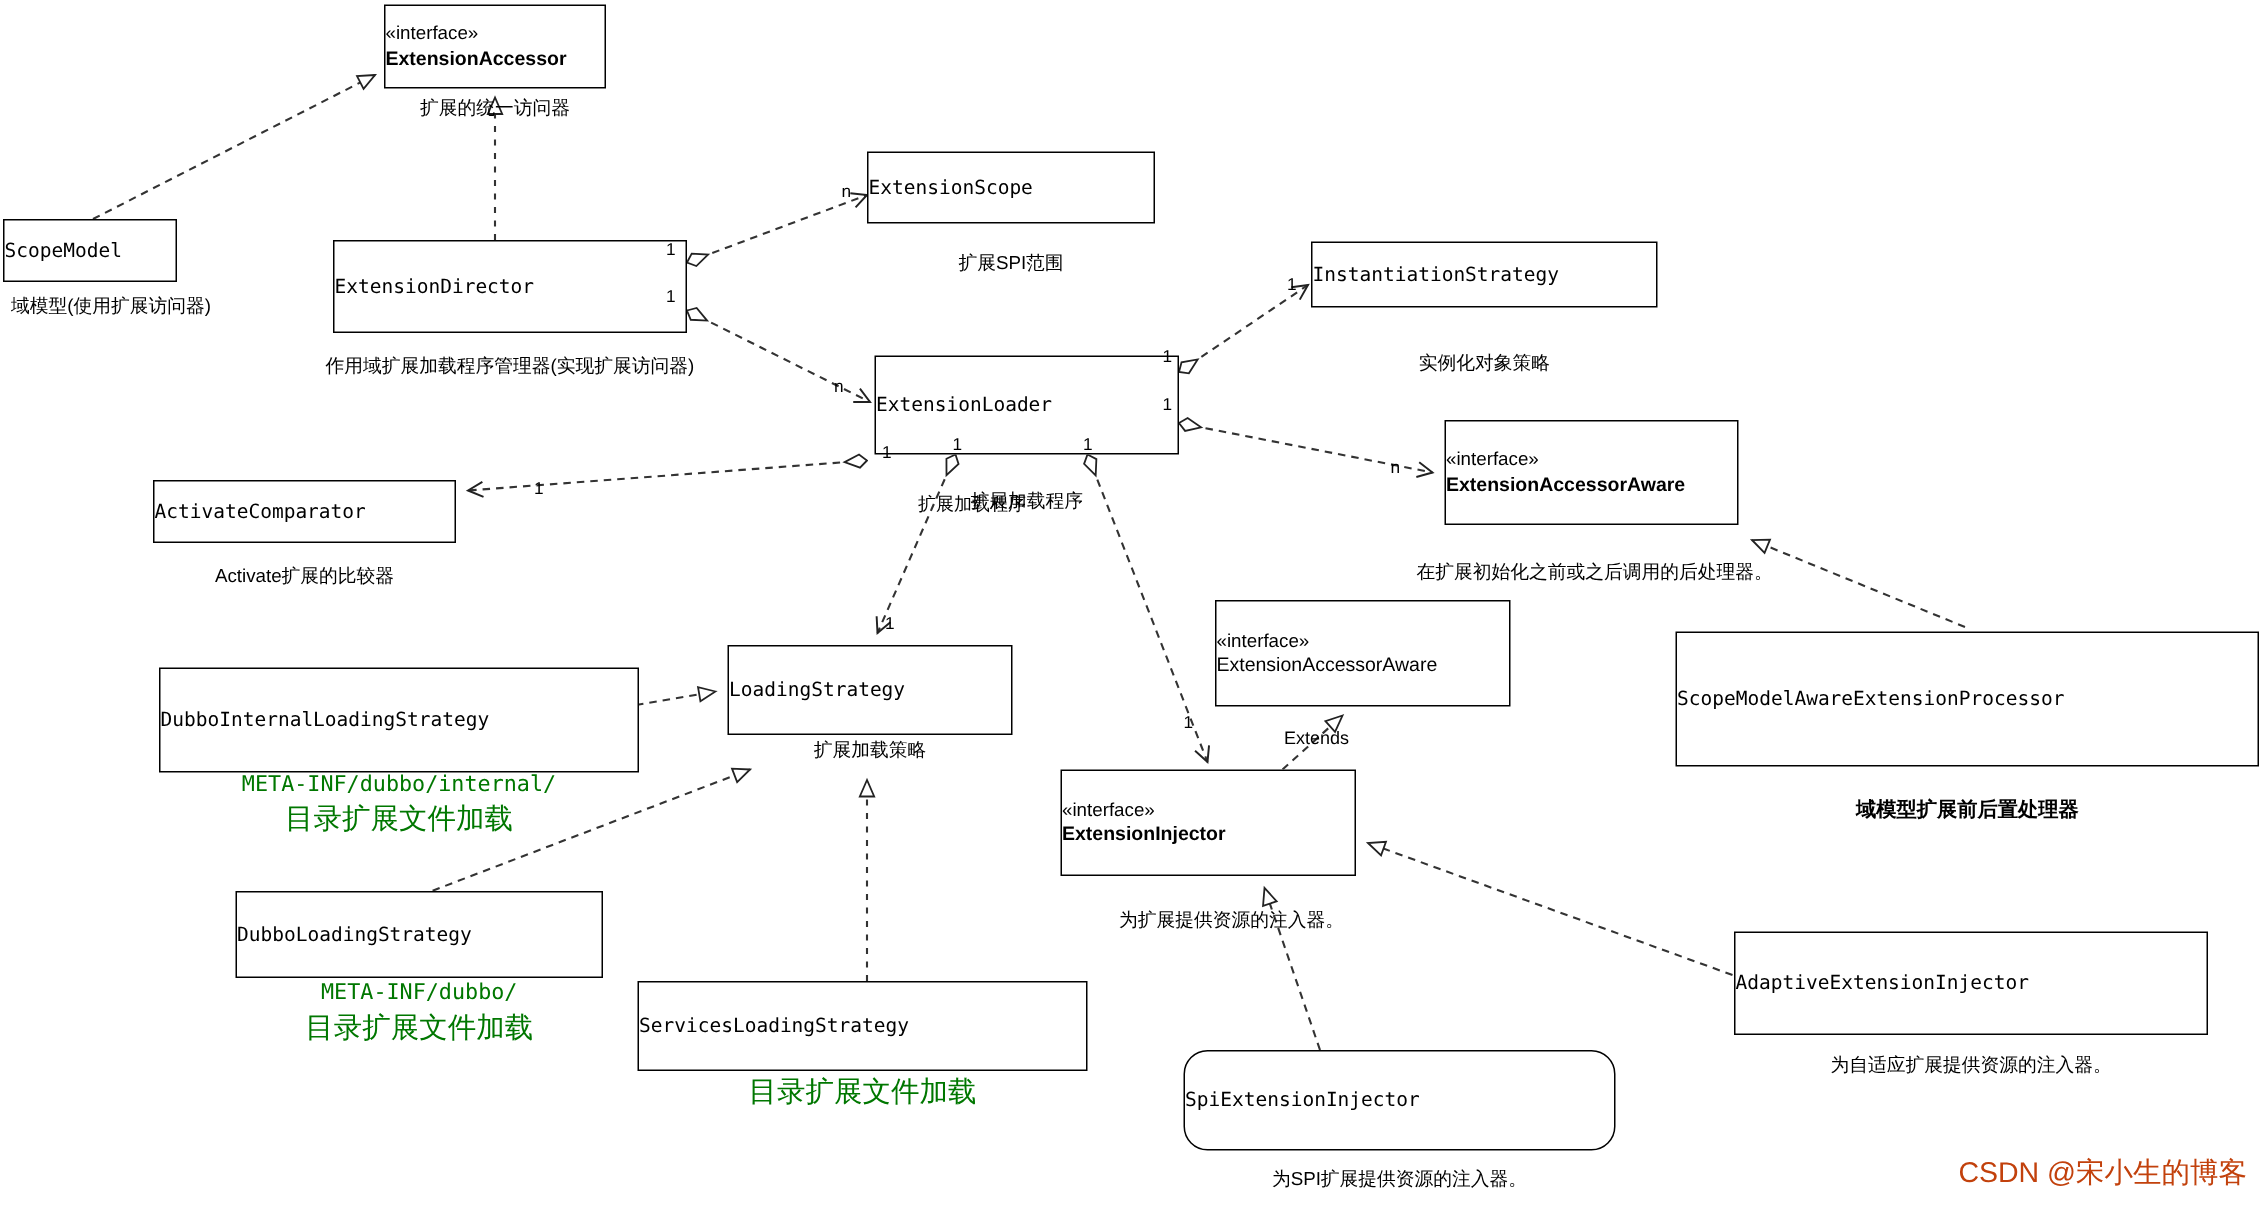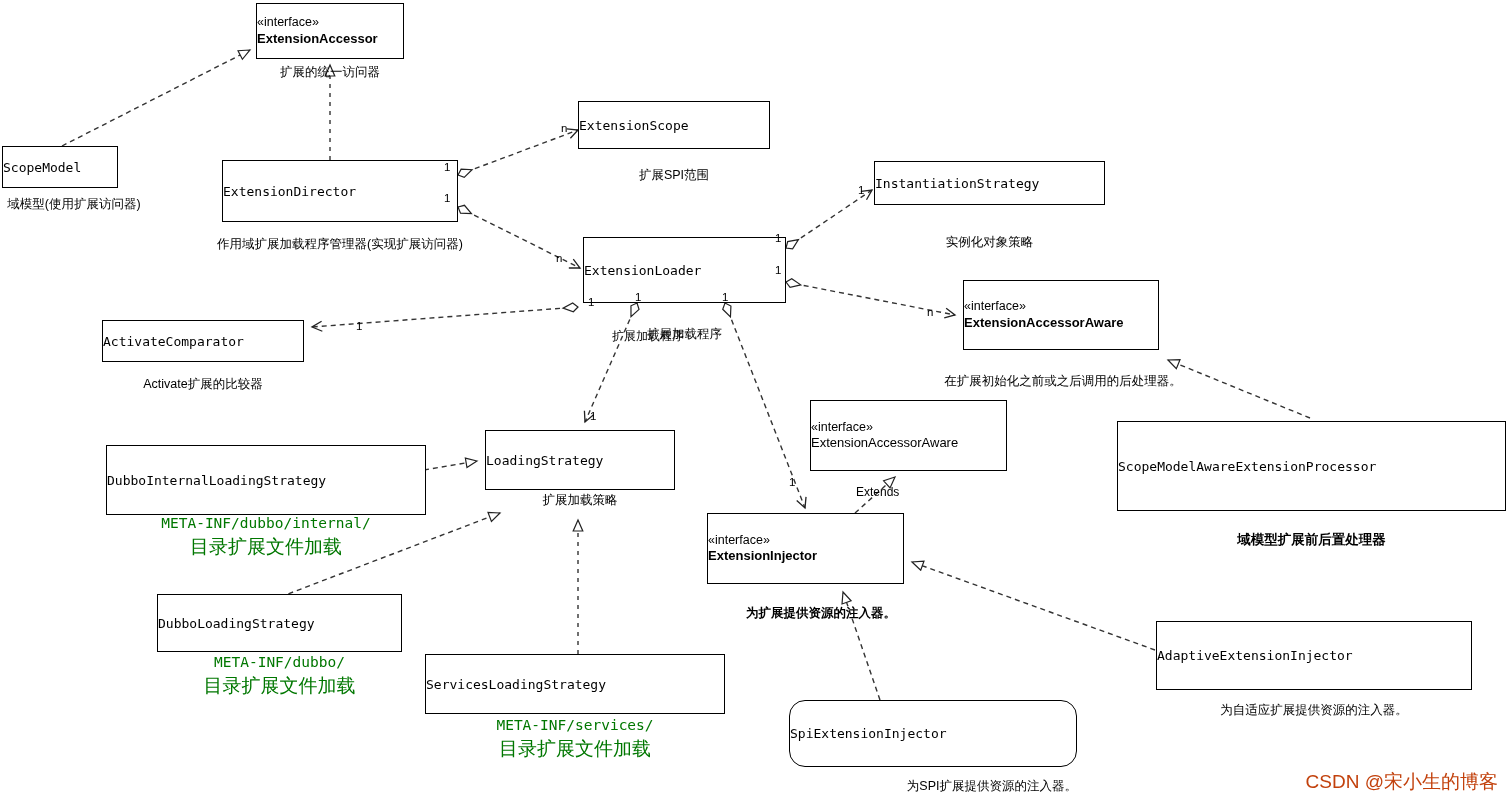--- a/index.html
+++ b/index.html
@@ -170,7 +170,7 @@
     <div class="stereo">«interface»</div>
     <div class="ifname">ExtensionInjector</div>
   </div>
-  <div class="caption" style="left:707px;top:605px;width:228px;font-weight:bold;">为扩展提供资源的注入器。</div>
+  <div class="caption" style="left:707px;top:605px;width:228px;">为扩展提供资源的注入器。</div>
 
   <div class="node" style="left:789px;top:700px;width:288px;height:67px;border-radius:16px;">
     <div class="cls">SpiExtensionInjector</div>

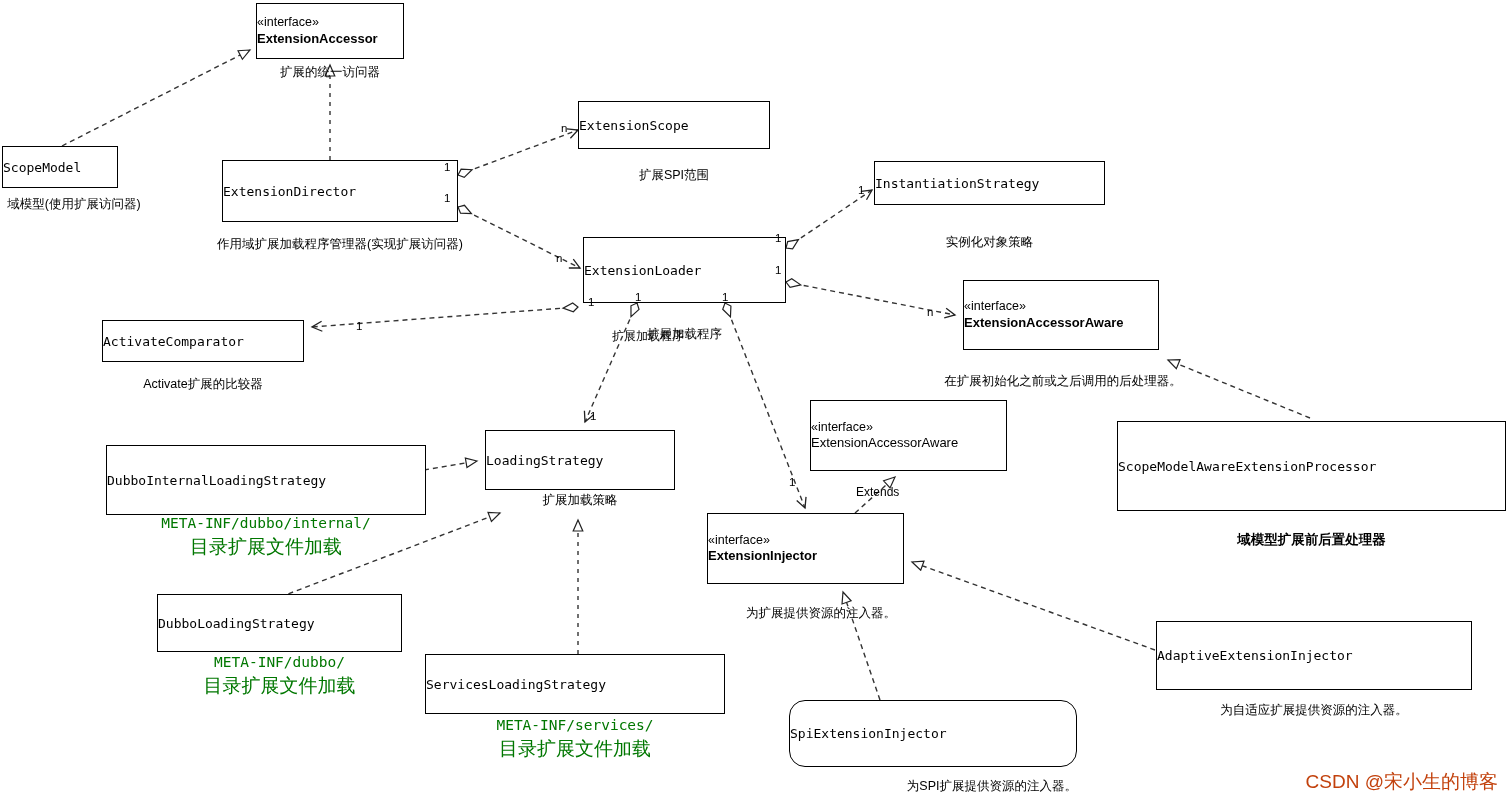--- a/index.html
+++ b/index.html
@@ -157,7 +157,6 @@
     <div class="cls">ServicesLoadingStrategy</div>
   </div>
   <div class="caption green" style="left:425px;top:716px;width:300px;">
-    <div>META-INF/services/</div>
     <div class="cn">目录扩展文件加载</div>
   </div>
 

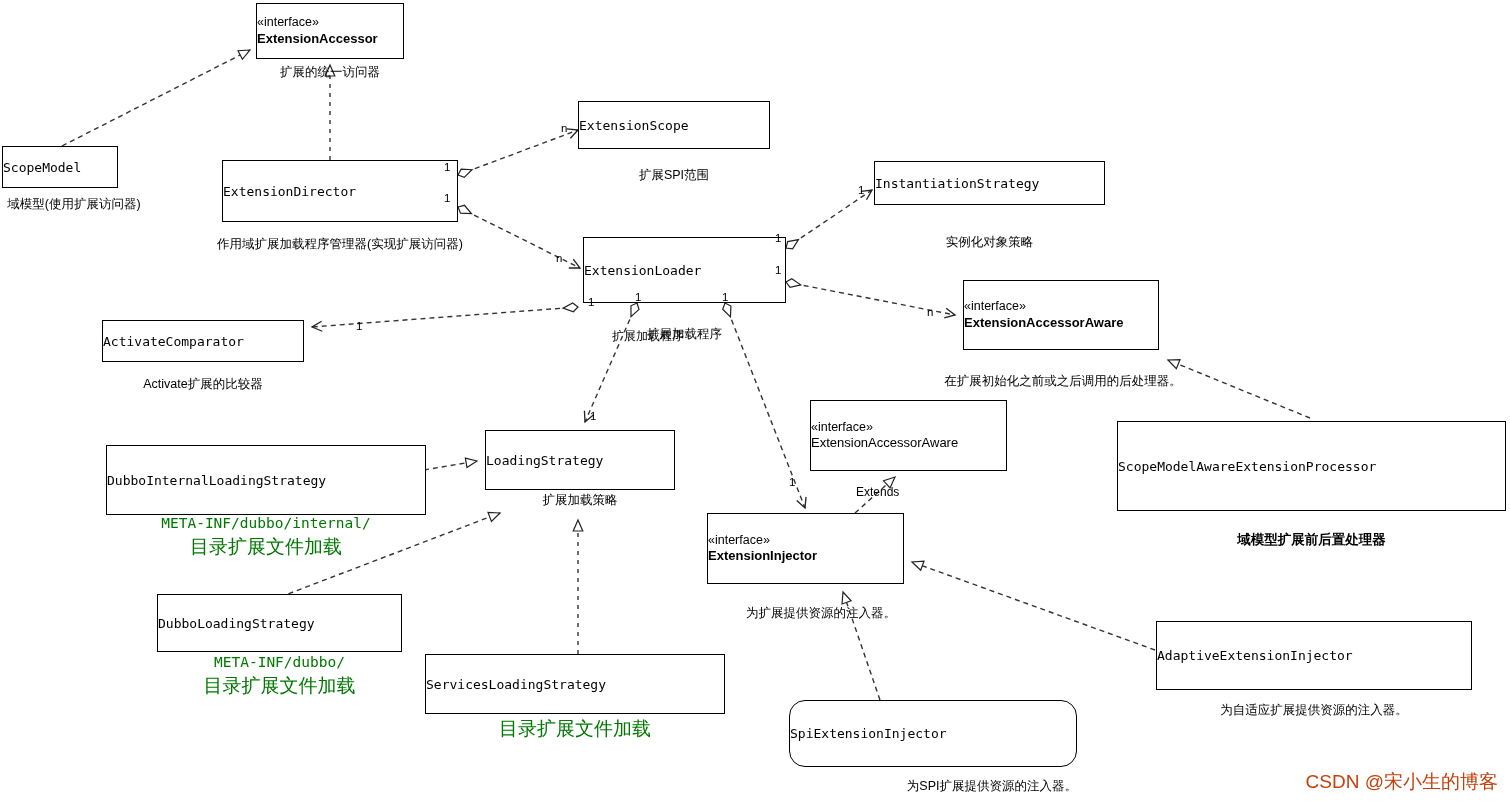--- a/index.html
+++ b/index.html
@@ -174,7 +174,7 @@
   <div class="node" style="left:789px;top:700px;width:288px;height:67px;border-radius:16px;">
     <div class="cls">SpiExtensionInjector</div>
   </div>
-  <div class="caption" style="left:789px;top:778px;width:288px;text-align:right;">为SPI扩展提供资源的注入器。</div>
+  <div class="caption" style="left:789px;top:778px;width:288px;">为SPI扩展提供资源的注入器。</div>
 
   <div class="node" style="left:1156px;top:621px;width:316px;height:69px;">
     <div class="cls">AdaptiveExtensionInjector</div>

